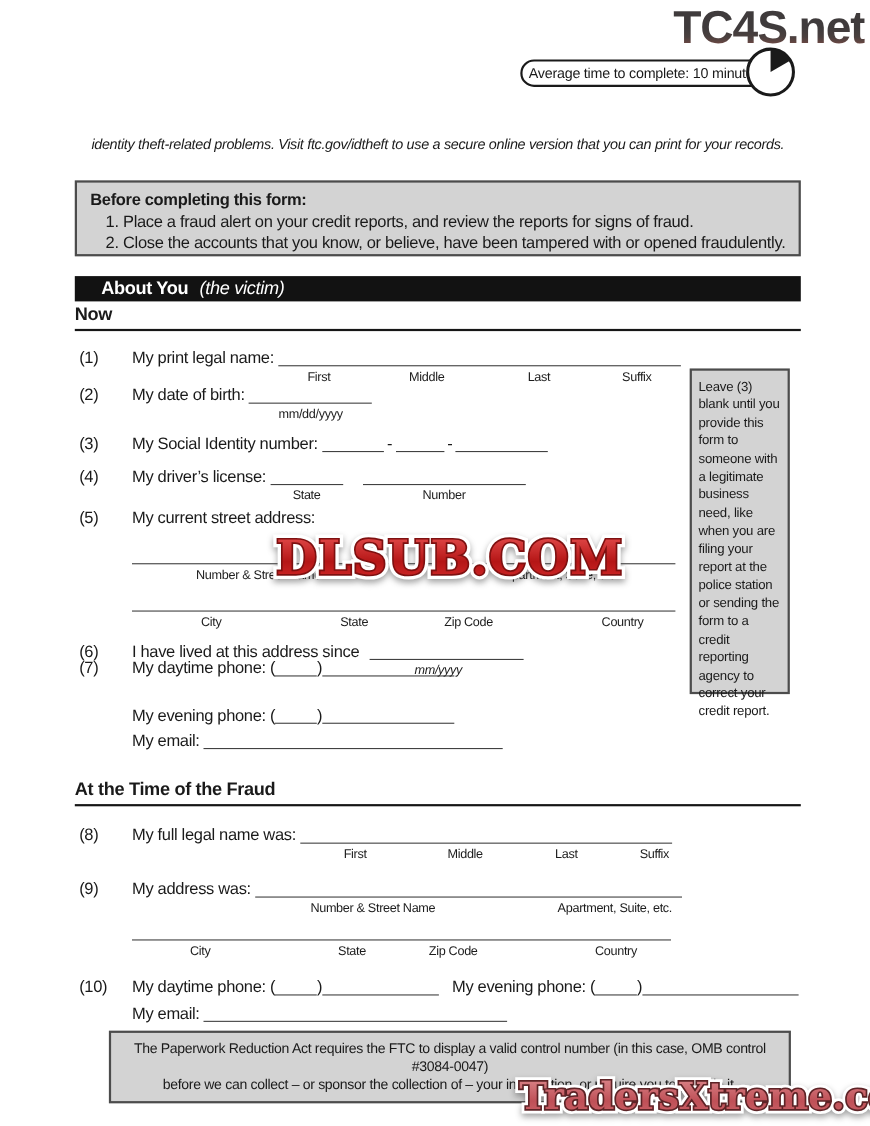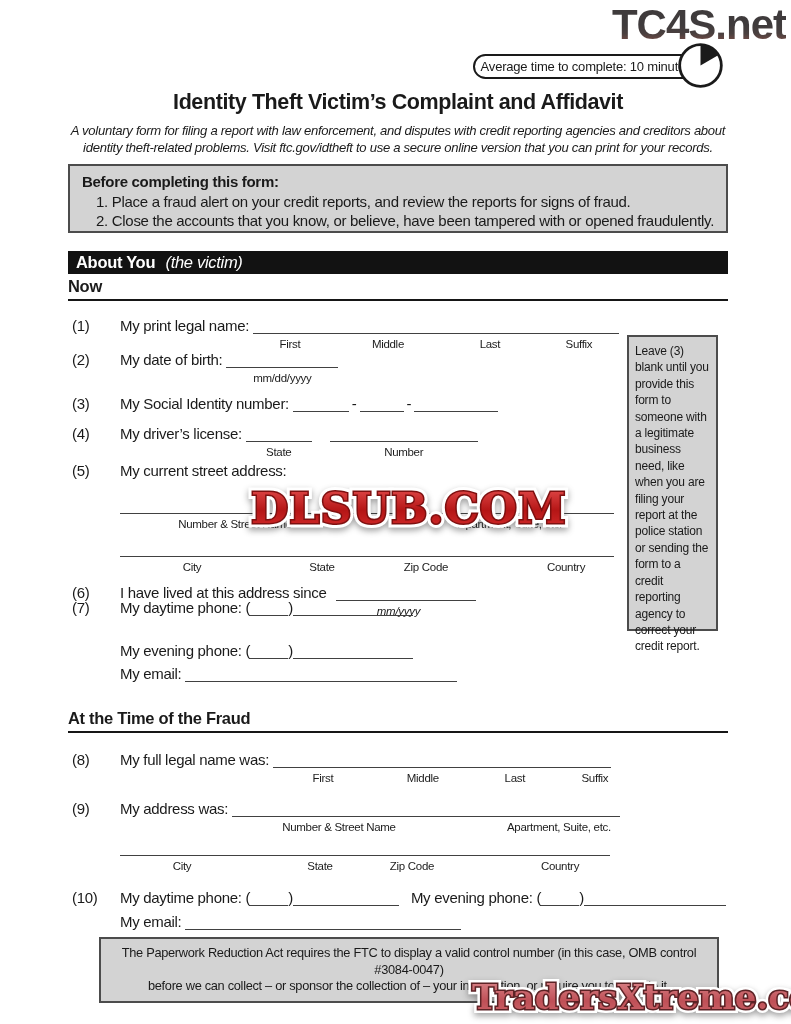--- a/index.html
+++ b/index.html
@@ -83,7 +83,6 @@
     <path d="M22,22 L22,2.5 A19.5,19.5 0 0 1 38.9,12.25 Z" fill="#1a1a1a"></path>
   </svg>
 
-  <div class="title">Identity Theft Victim’s Complaint and Affidavit</div>
   <div class="subtitle">
     <div>A voluntary form for filing a report with law enforcement, and disputes with credit reporting agencies and creditors about</div>
     <div>identity theft-related problems. Visit ftc.gov/idtheft to use a secure online version that you can print for your records.</div>

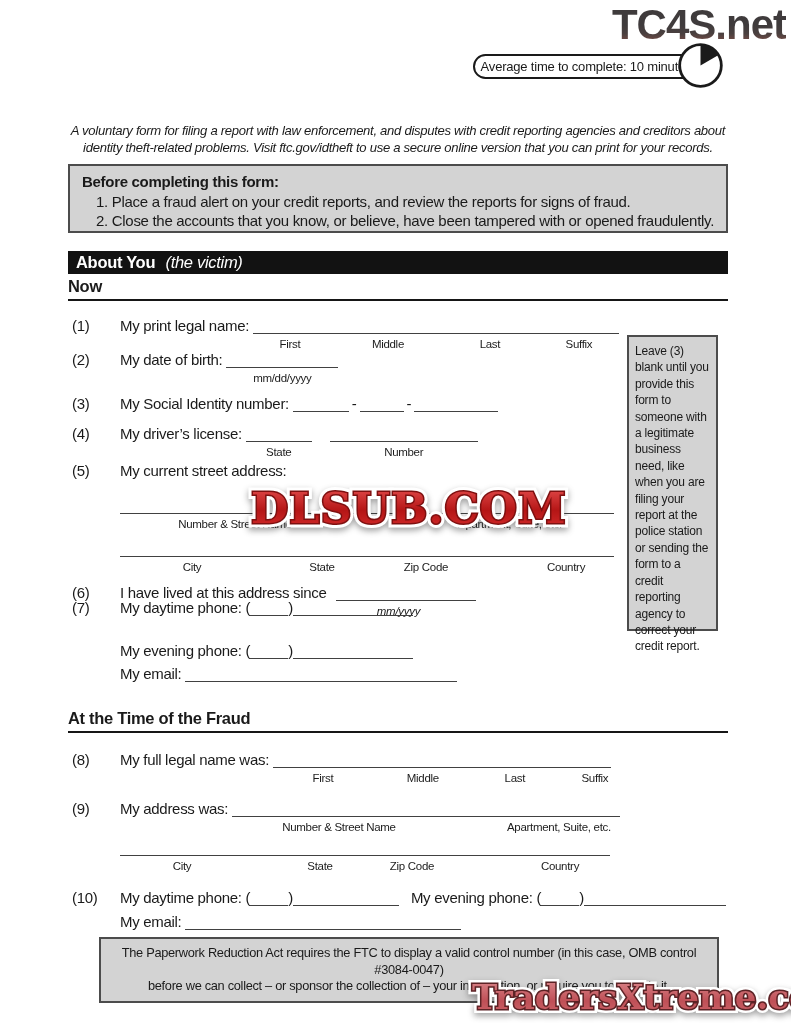--- a/index.html
+++ b/index.html
@@ -84,7 +84,6 @@
   </svg>
 
   <div class="subtitle">
-    <div>A voluntary form for filing a report with law enforcement, and disputes with credit reporting agencies and creditors about</div>
     <div>identity theft-related problems. Visit ftc.gov/idtheft to use a secure online version that you can print for your records.</div>
   </div>
 

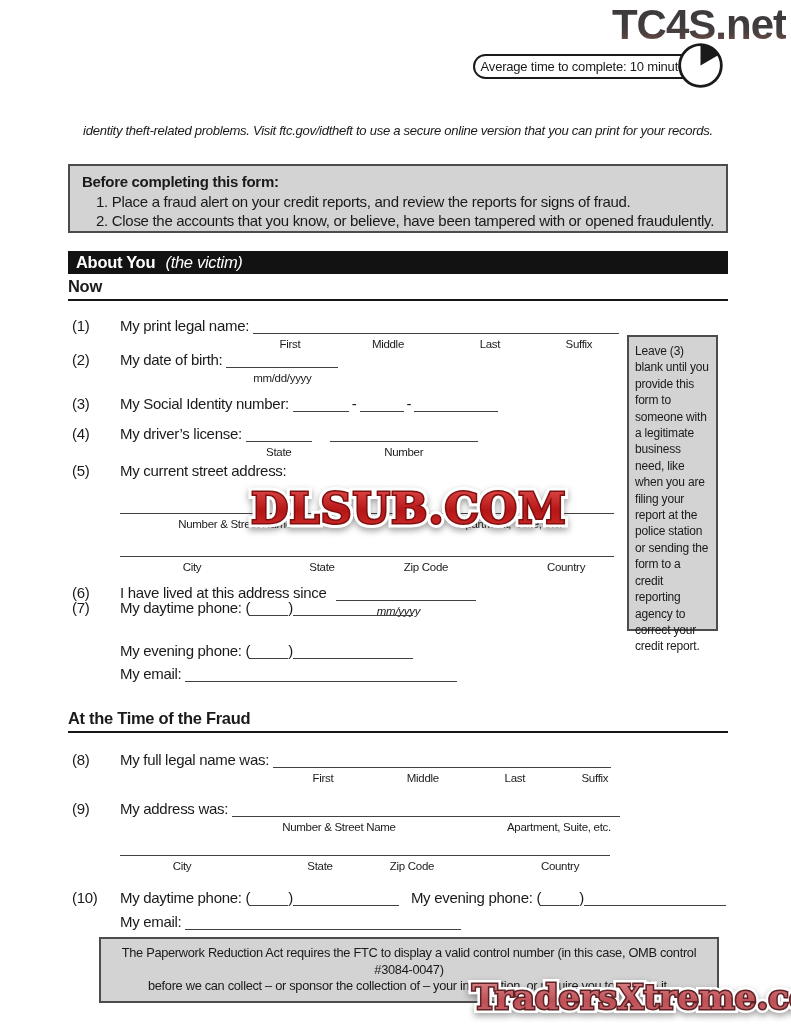--- a/index.html
+++ b/index.html
@@ -31,7 +31,7 @@
   .before-box .bi{margin-left:14px;}
   
   .bar{position:absolute;left:68px;top:251px;width:660px;height:23px;background:#121212;
-        color:#fff;font-size:16.5px;line-height:23px;padding-left:8px;box-sizing:border-box;}
+        color:#fff;font-size:16.5px;line-height:23px;padding-left:24px;box-sizing:border-box;}
   .bar .bold{font-weight:bold;}
   .bar .ital{font-style:italic;margin-left:6px;font-weight:normal;}
   .sec-head{position:absolute;left:68px;width:660px;font-size:16.5px;font-weight:bold;

